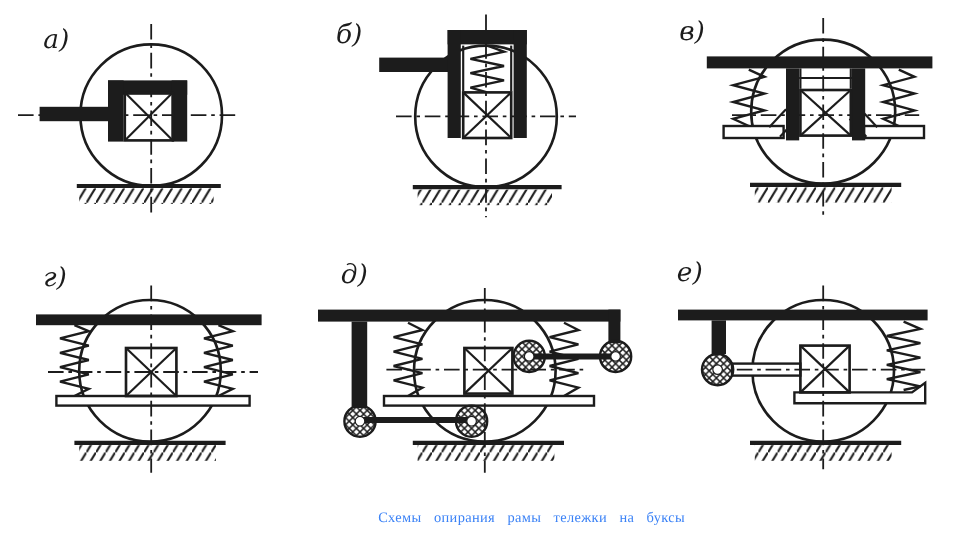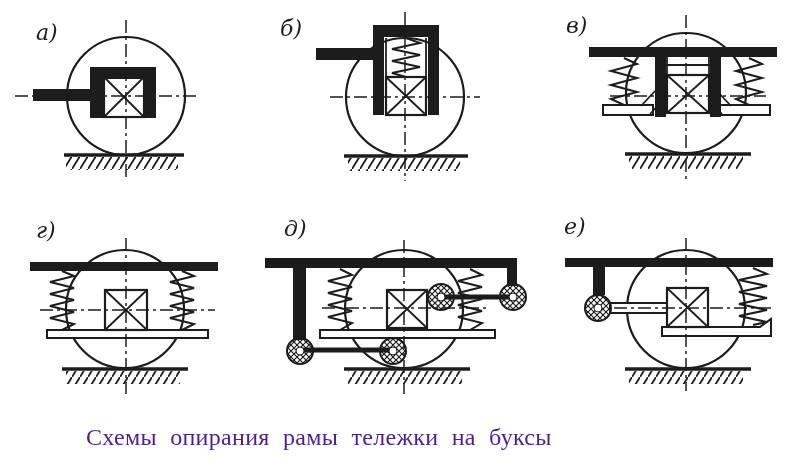--- a/index.html
+++ b/index.html
@@ -7,8 +7,8 @@
         font-family:"Liberation Serif", serif;}
   svg{position:absolute;top:0;left:0;}
   .lbl{font-family:"DejaVu Serif", serif;font-style:italic;font-size:22px;fill:#1c1c1c;}
-  .caption{position:absolute;left:86px;top:424px;width:714px;
-           font-family:"Liberation Serif", serif;font-size:24px;color:#4c1d95;
+  .caption{position:absolute;left:86px;top:424px;width:714px;text-align:center;
+           font-family:"Liberation Serif", serif;font-size:12px;color:#3b82f6;
            word-spacing:7px;letter-spacing:.3px;}
   .c2 {stroke:#1c1c1c;stroke-width:2.2;fill:none;}
   .c15{stroke:#1c1c1c;stroke-width:1.8;fill:none;}

